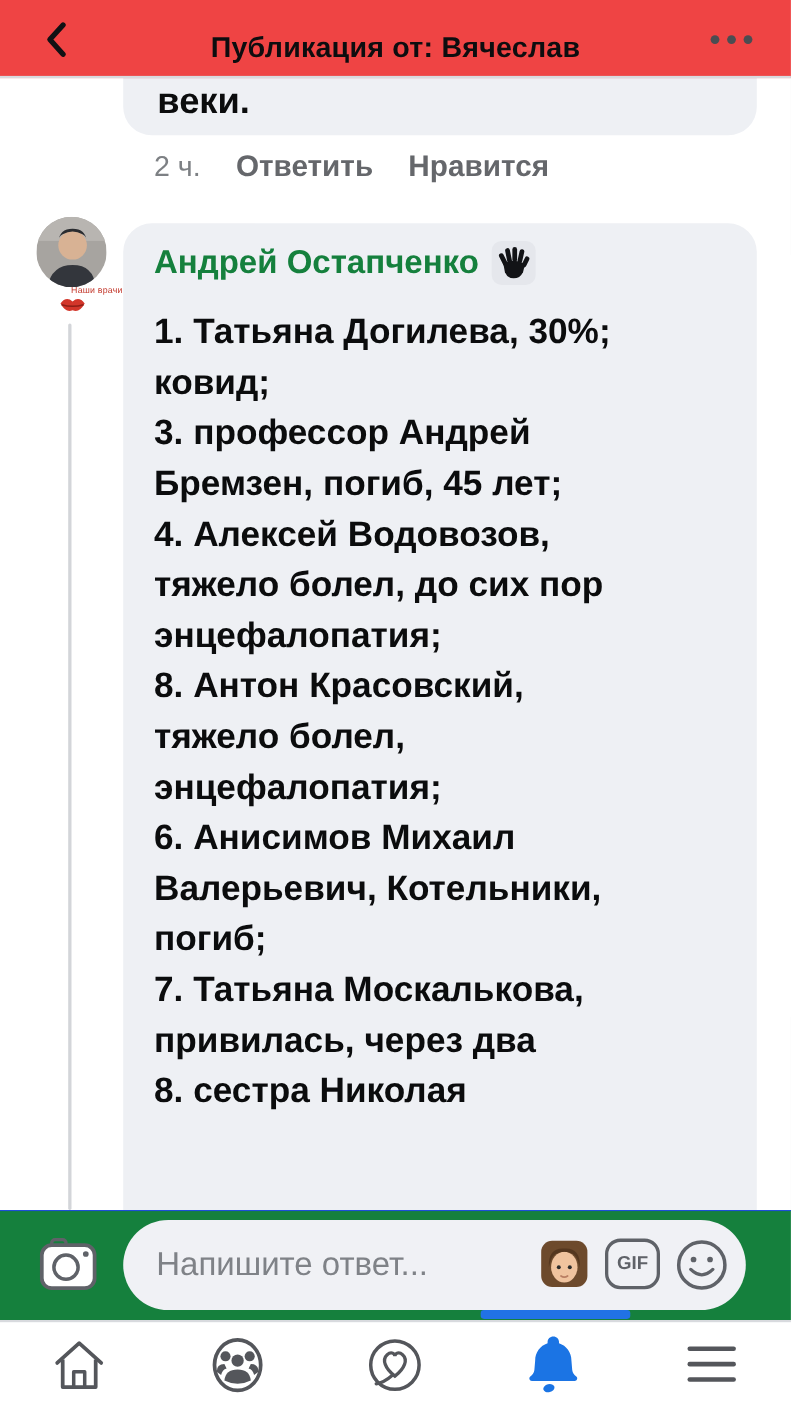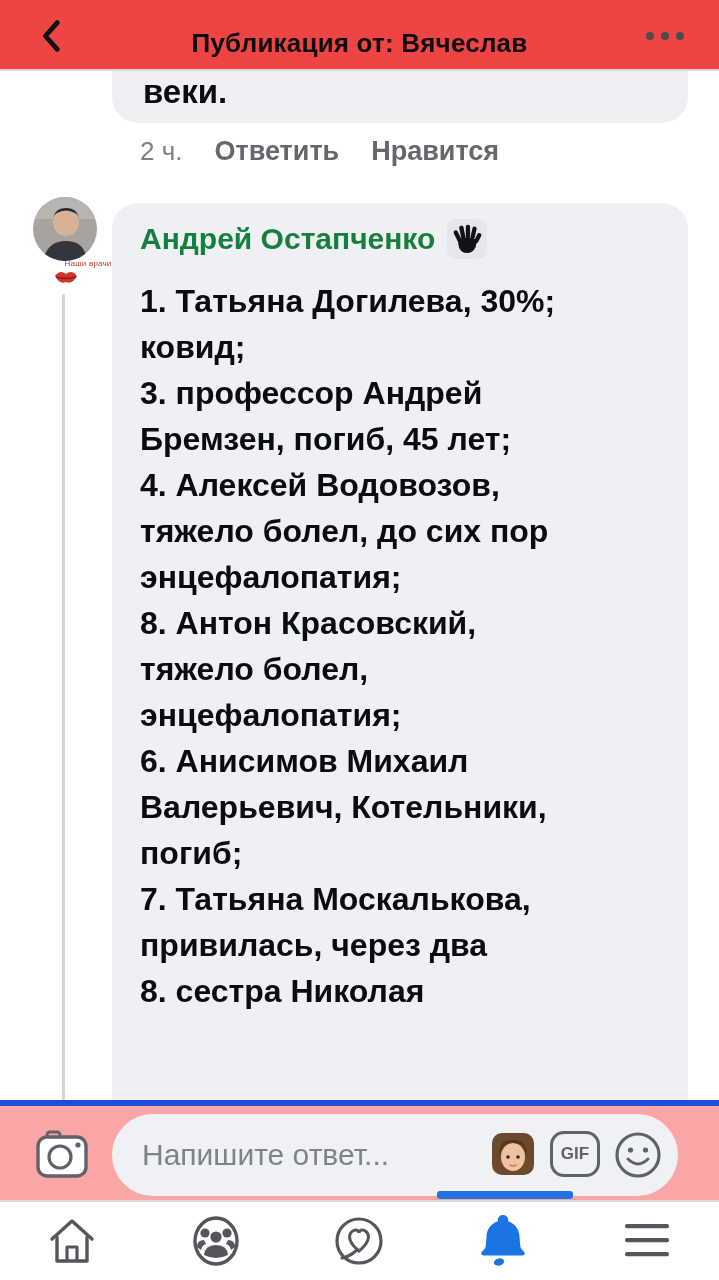--- a/index.html
+++ b/index.html
@@ -56,7 +56,7 @@
 
   
   .reply-bar { position:absolute; left:0; top:1100px; width:719px; height:100px;
-               background:#fca5a5; border-top:6px solid #1d4ed8; z-index:20; }
+               background:#15803d; border-top:1px solid #1d4ed8; z-index:20; }
   .camera-btn { position:absolute; left:34px; top:20px; width:56px; height:56px;
                 display:flex; align-items:center; justify-content:center; cursor:pointer; }
   .reply-pill { position:absolute; left:112px; top:8px; width:566px; height:82px;

